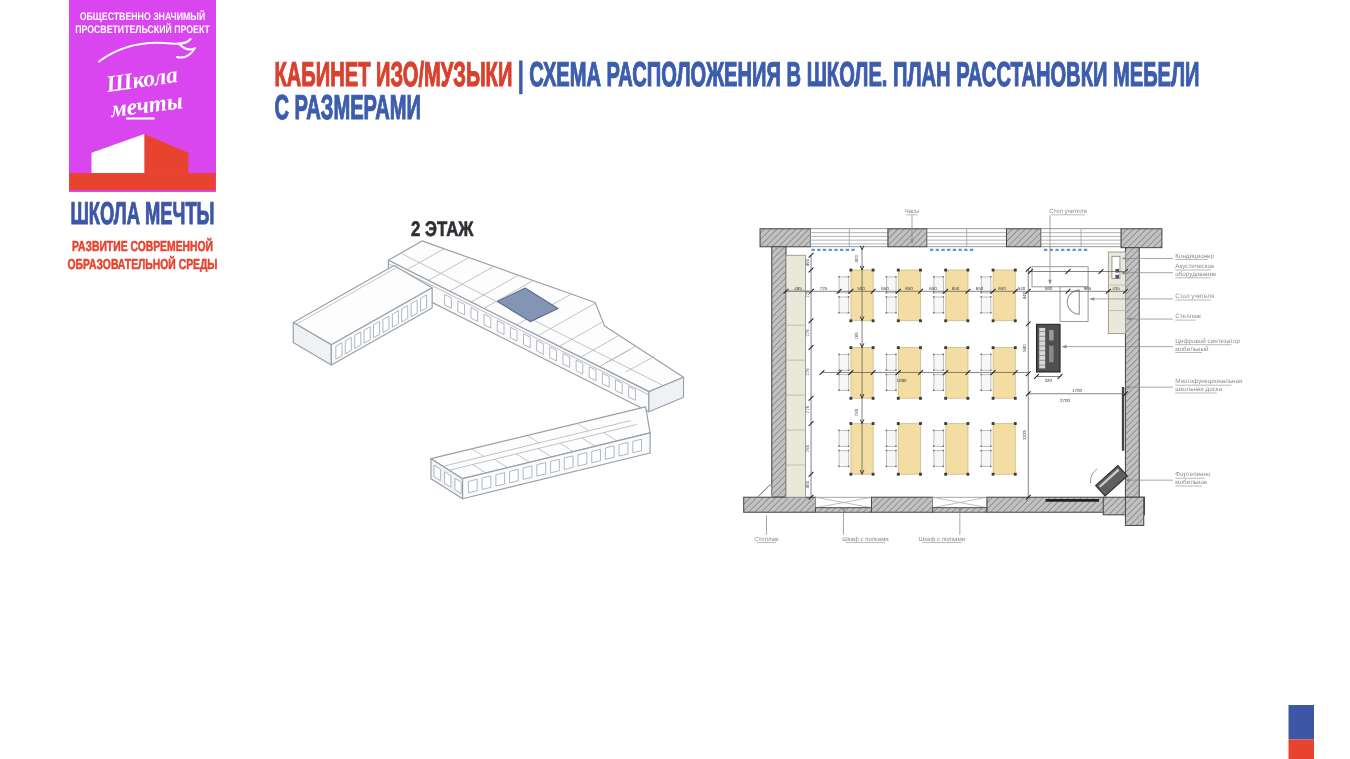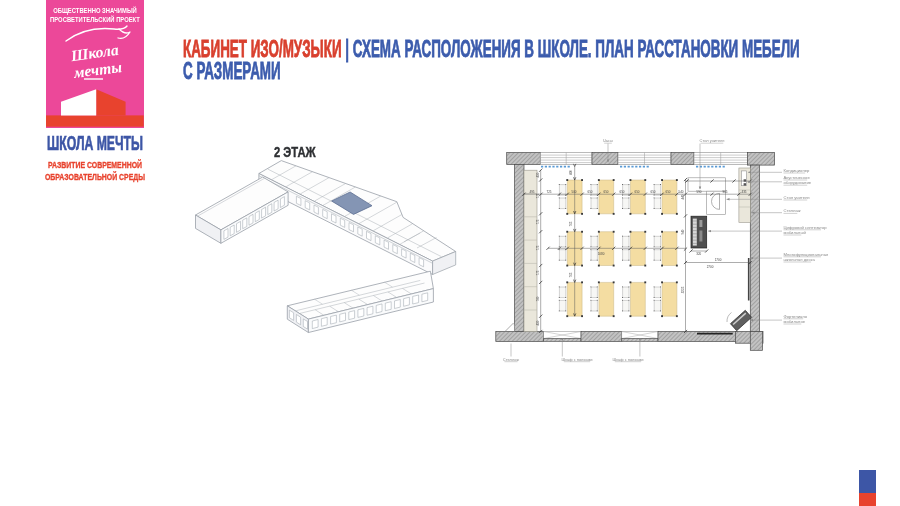--- a/index.html
+++ b/index.html
@@ -6,7 +6,7 @@
 </style></head>
 <body>
 
-<div style="position:absolute;left:46px;top:0;width:97.7px;height:127.5px;background:#ec4899">
+<div style="position:absolute;left:46px;top:0;width:97.7px;height:127.5px;background:#d946ef">
 
 <div style="position:absolute;left:48.8px;top:6px;width:0;overflow:visible">
 <div style="width:120px;margin-left:-60px;text-align:center;color:#fff;font-weight:bold;font-size:7.3px;line-height:9.3px;transform:scaleX(0.80);white-space:nowrap">ОБЩЕСТВЕННО ЗНАЧИМЫЙ<br>ПРОСВЕТИТЕЛЬСКИЙ ПРОЕКТ</div>

